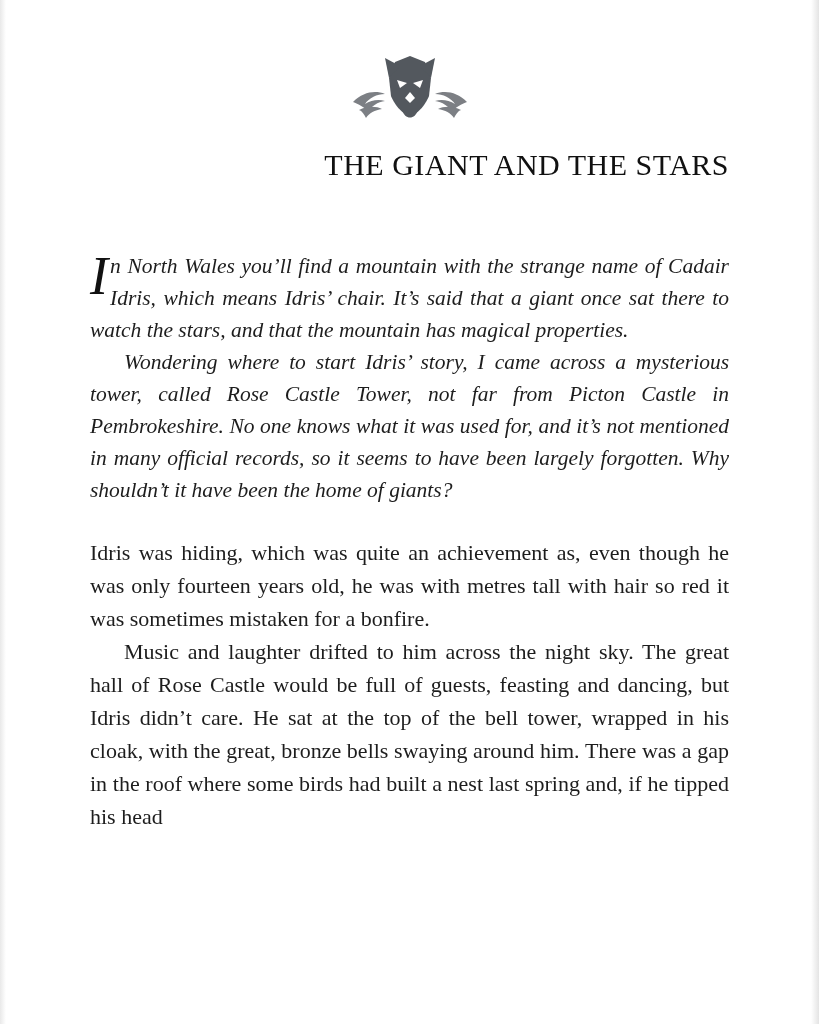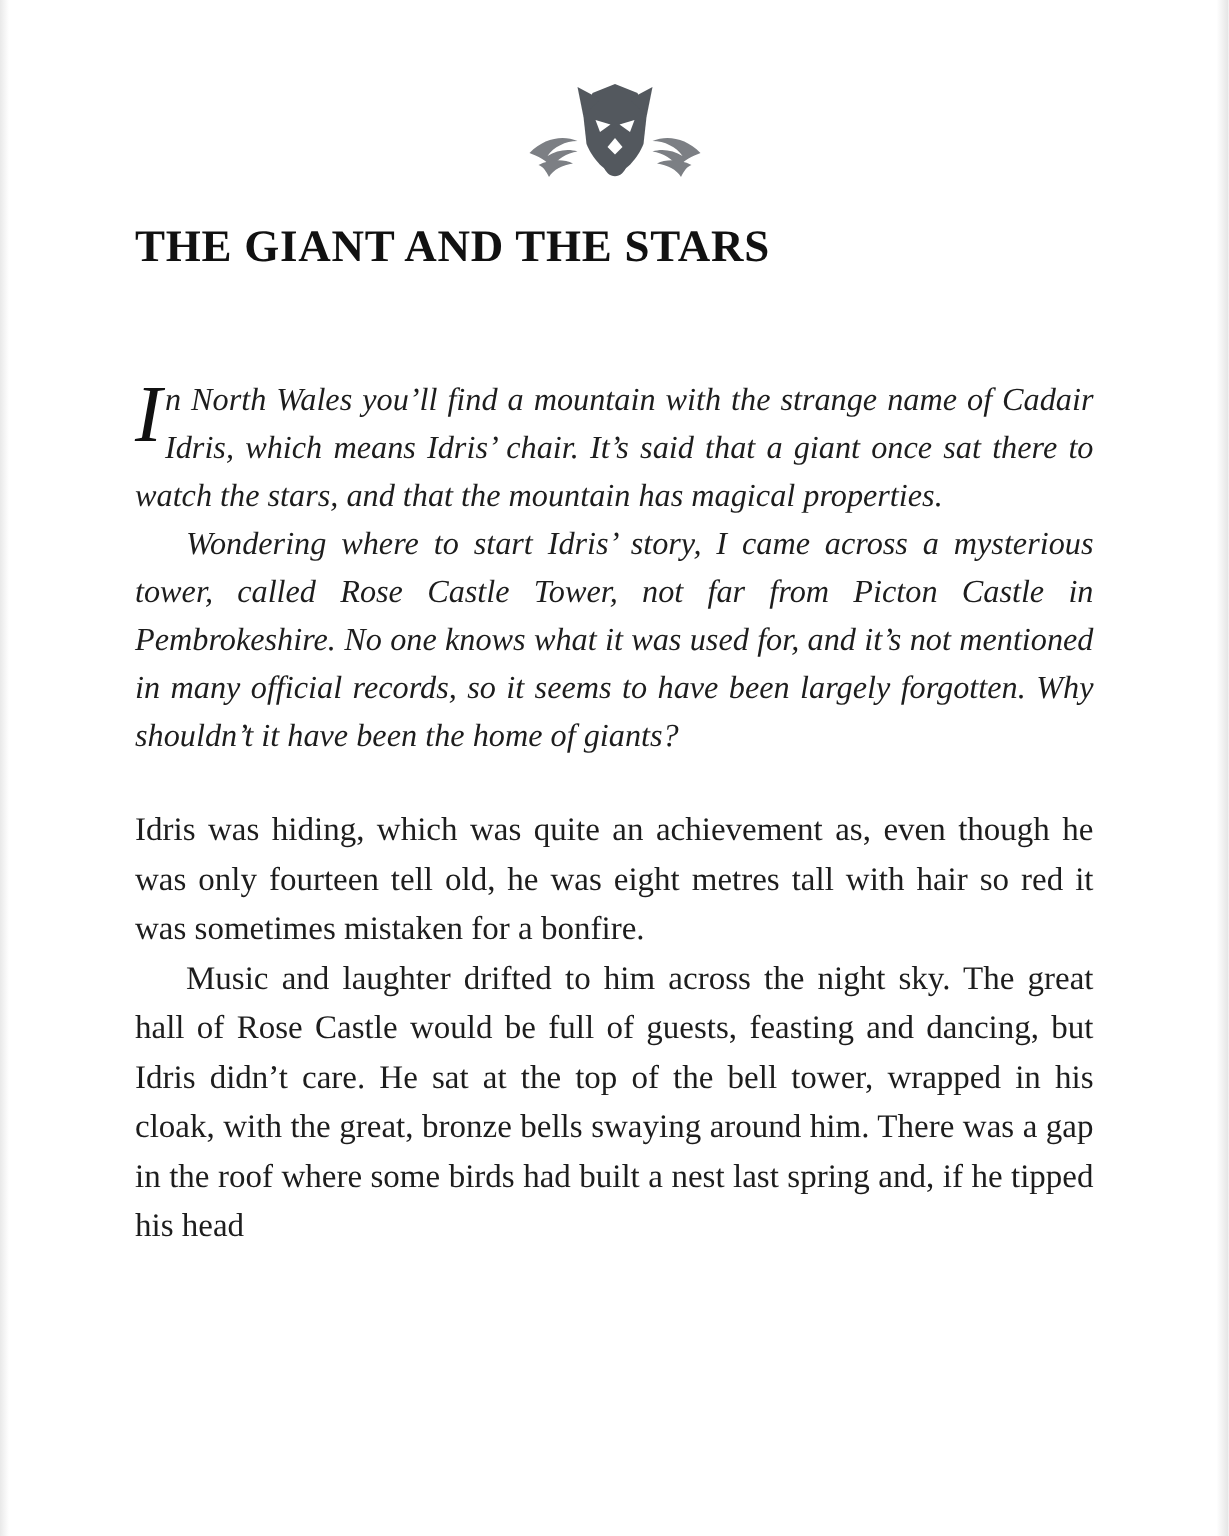--- a/index.html
+++ b/index.html
@@ -51,9 +51,9 @@
 
   h1.chapter-title {
     margin: 18px 0 0 0;
-    text-align: left;
+    text-align: right;
     font-family: "Liberation Serif", serif;
-    font-weight: bold;
+    font-weight: normal;
     font-size: 30px;
     letter-spacing: 0.5px;
     color: #111111;

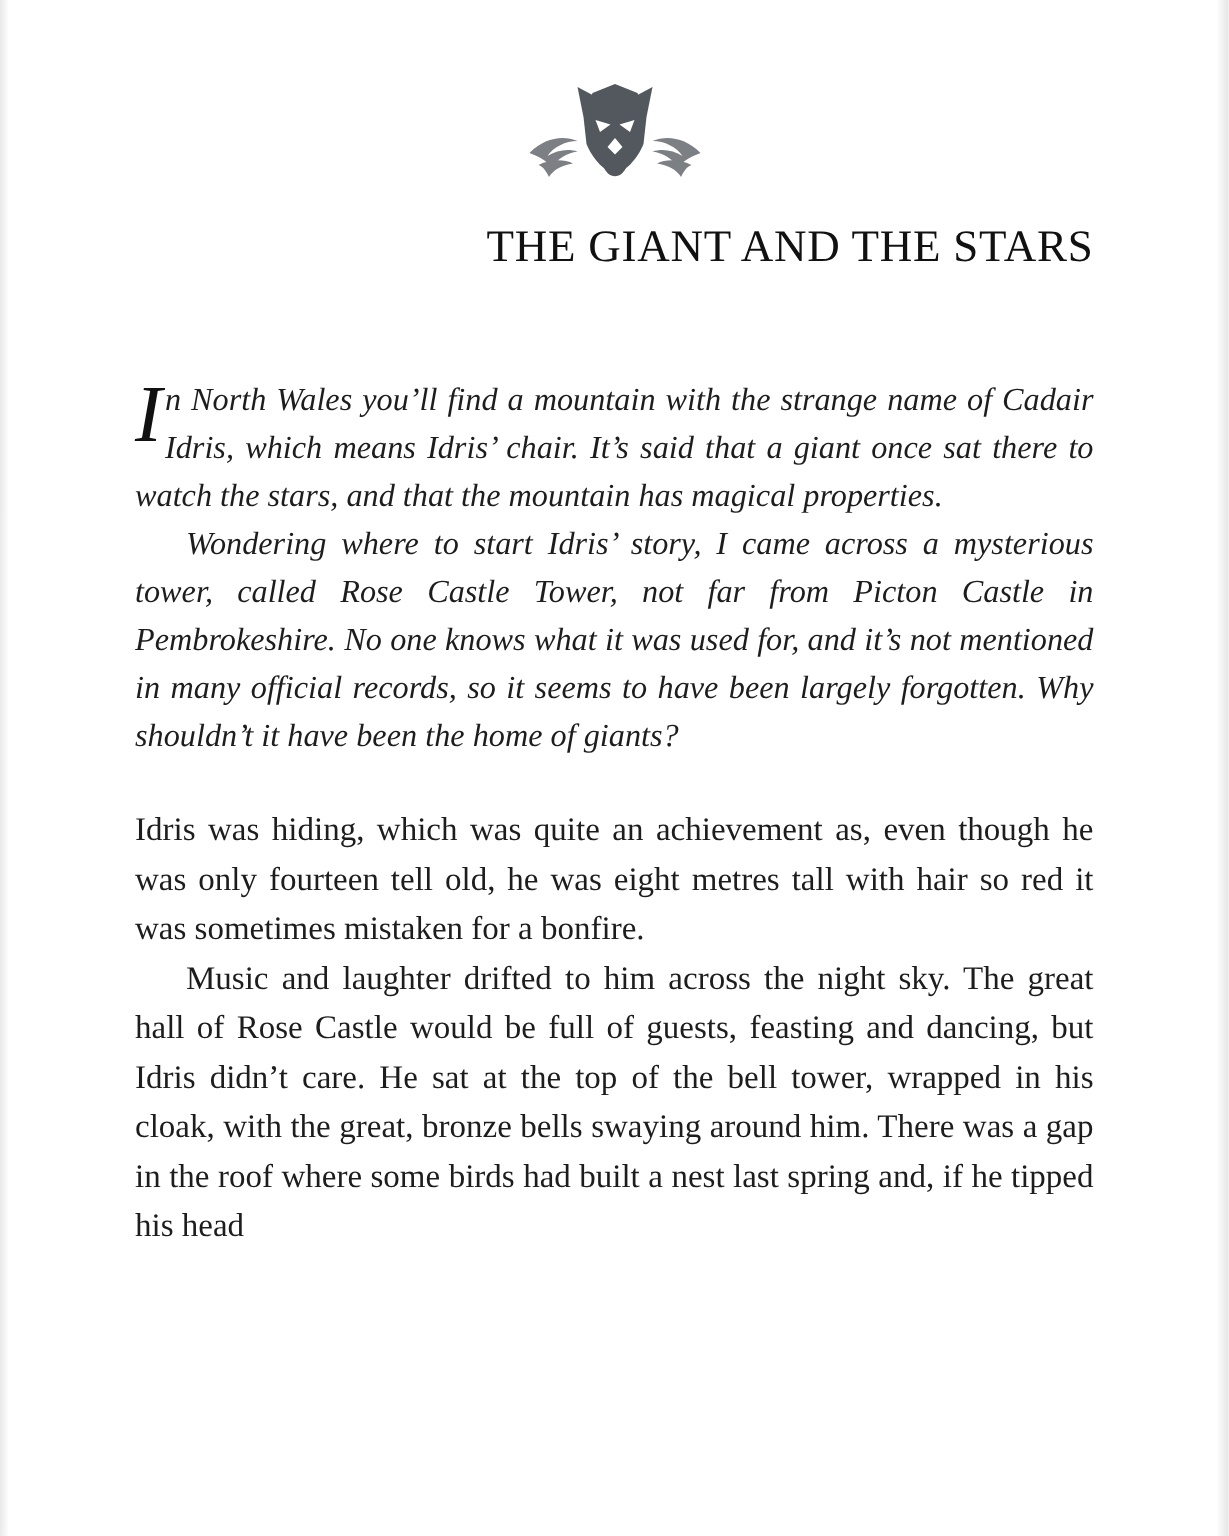--- a/index.html
+++ b/index.html
@@ -144,7 +144,7 @@
   </div>
 
   <div class="body-text">
-    <p>Idris was hiding, which was quite an achievement as, even though he was only fourteen tell old, he was eight metres tall with hair so red it was sometimes mistaken for a bonfire.</p>
+    <p>Idris was hiding, which was quite an achievement as, even though he was only fourteen years old, he was with metres tall with hair so red it was sometimes mistaken for a bonfire.</p>
     <p class="indent">Music and laughter drifted to him across the night sky. The great hall of Rose Castle would be full of guests, feasting and dancing, but Idris didn’t care. He sat at the top of the bell tower, wrapped in his cloak, with the great, bronze bells swaying around him. There was a gap in the roof where some birds had built a nest last spring and, if he tipped his head</p>
   </div>
 

